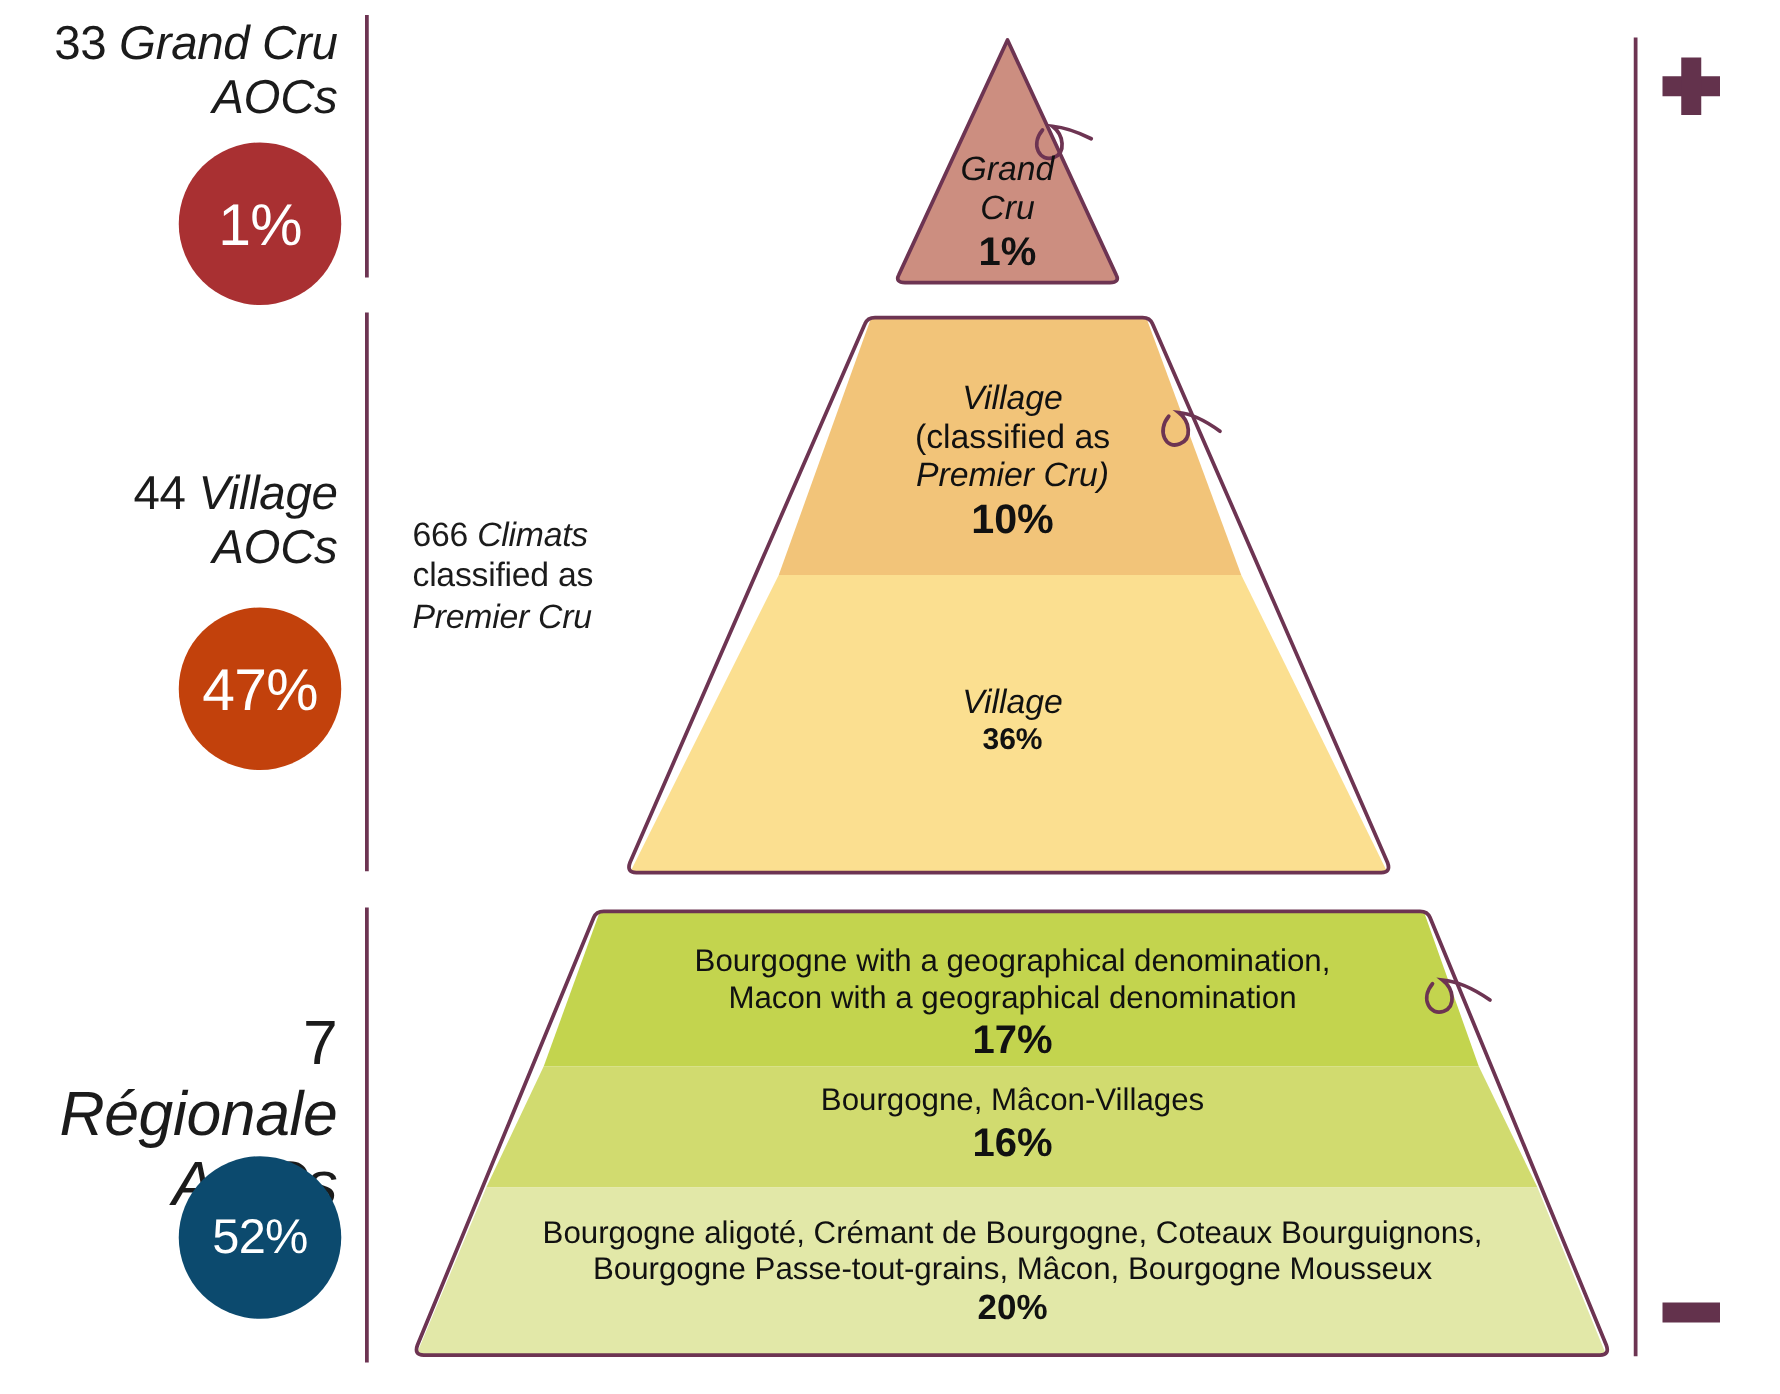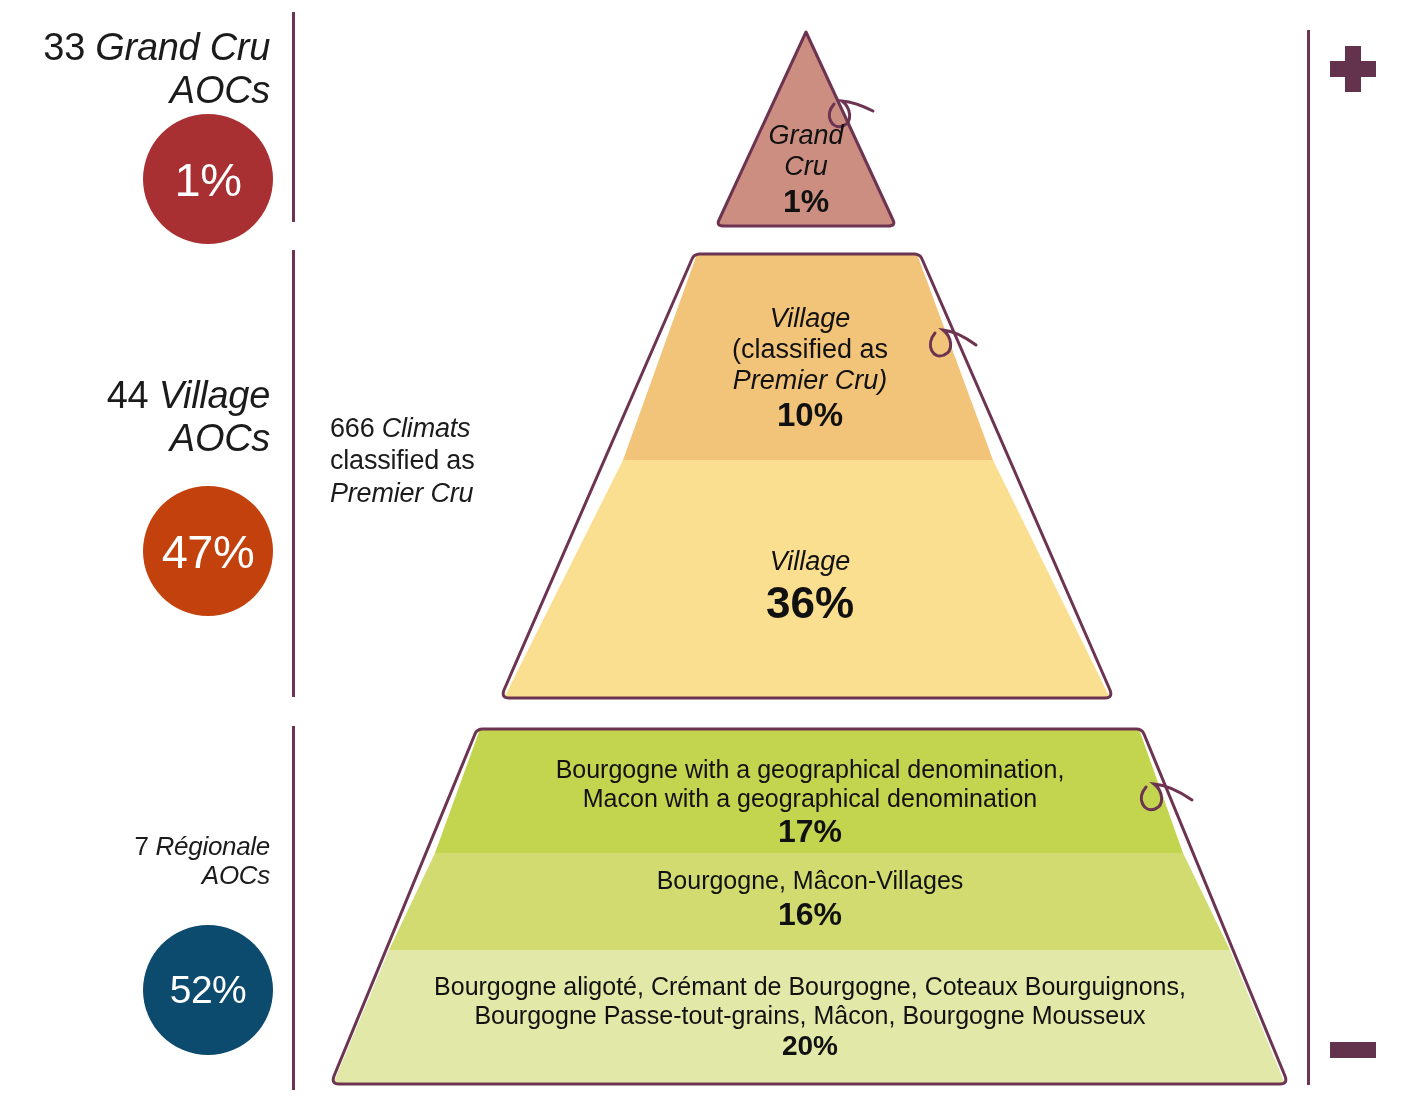--- a/index.html
+++ b/index.html
@@ -110,7 +110,7 @@
 
 <div id="stage">
 
-  <div class="left-label" style="left:20px; top:26px; width:250px; font-size:38px;">
+  <div class="left-label" style="left:20px; top:14px; width:250px; font-size:38px;">
     <span class="plain">33</span>
     <span>Grand Cru</span><br>
     <span>AOCs</span>

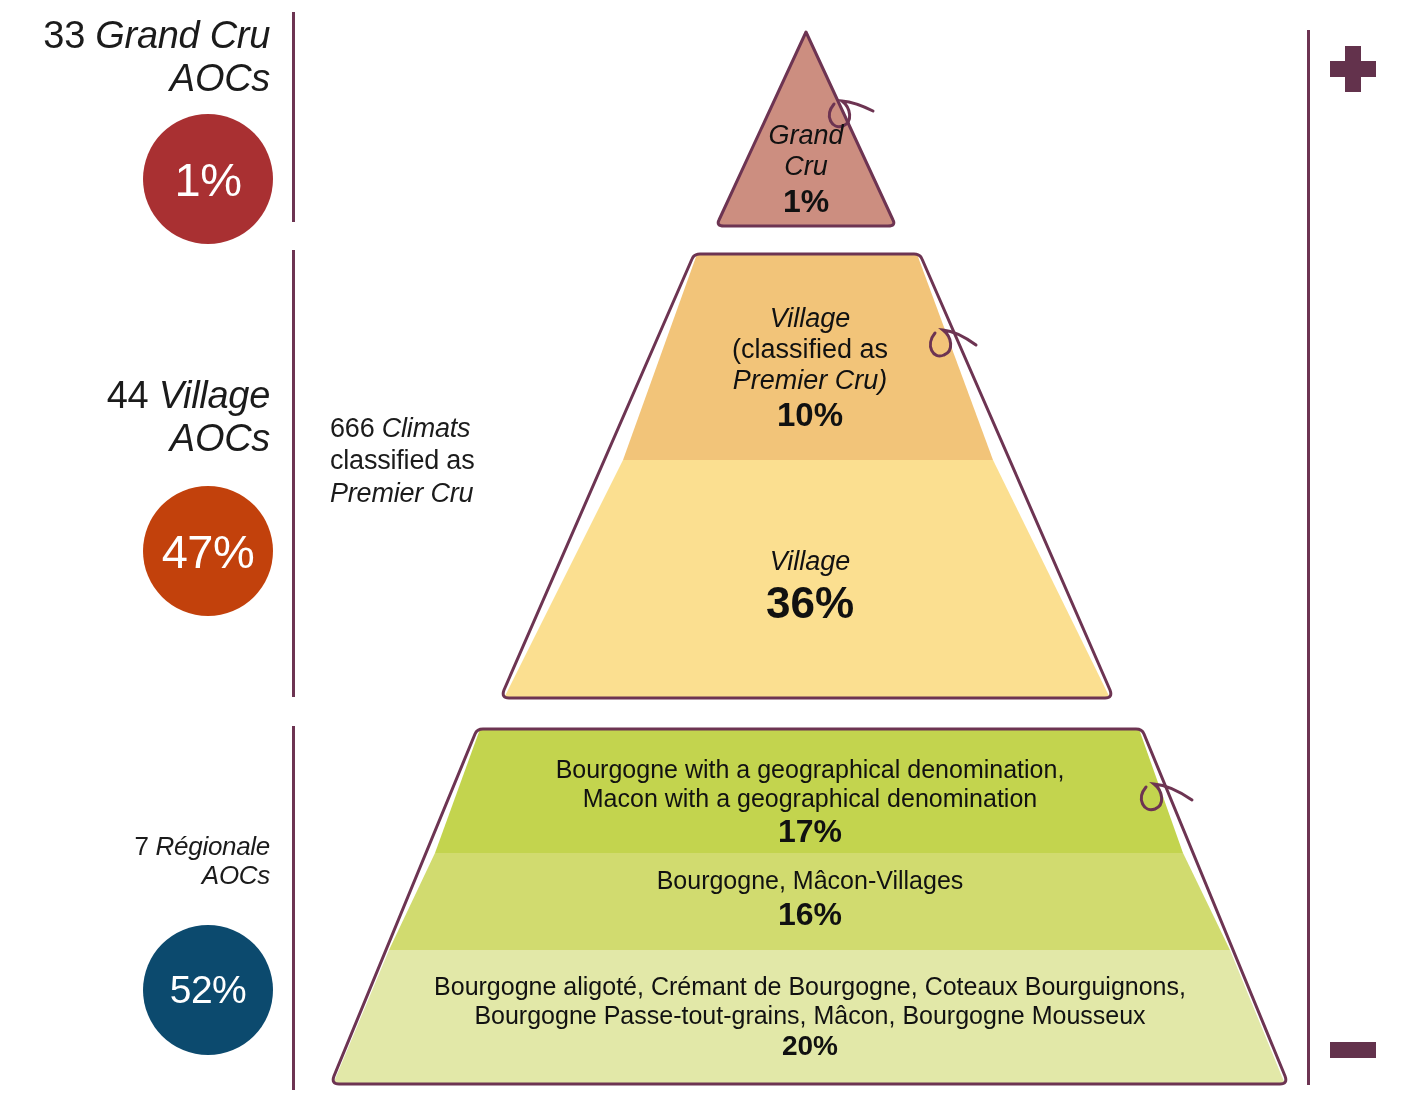--- a/index.html
+++ b/index.html
@@ -199,7 +199,7 @@
 
   <div class="band-text" style="left:700px; top:546px; width:220px; font-size:27px;">
     <span class="it">Village</span>
-    <span class="pct" style="font-size:44px;">36%</span>
+    <span class="pct" style="font-size:24px;">36%</span>
   </div>
 
   <div class="band-text" style="left:460px; top:755px; width:700px; font-size:25px;">

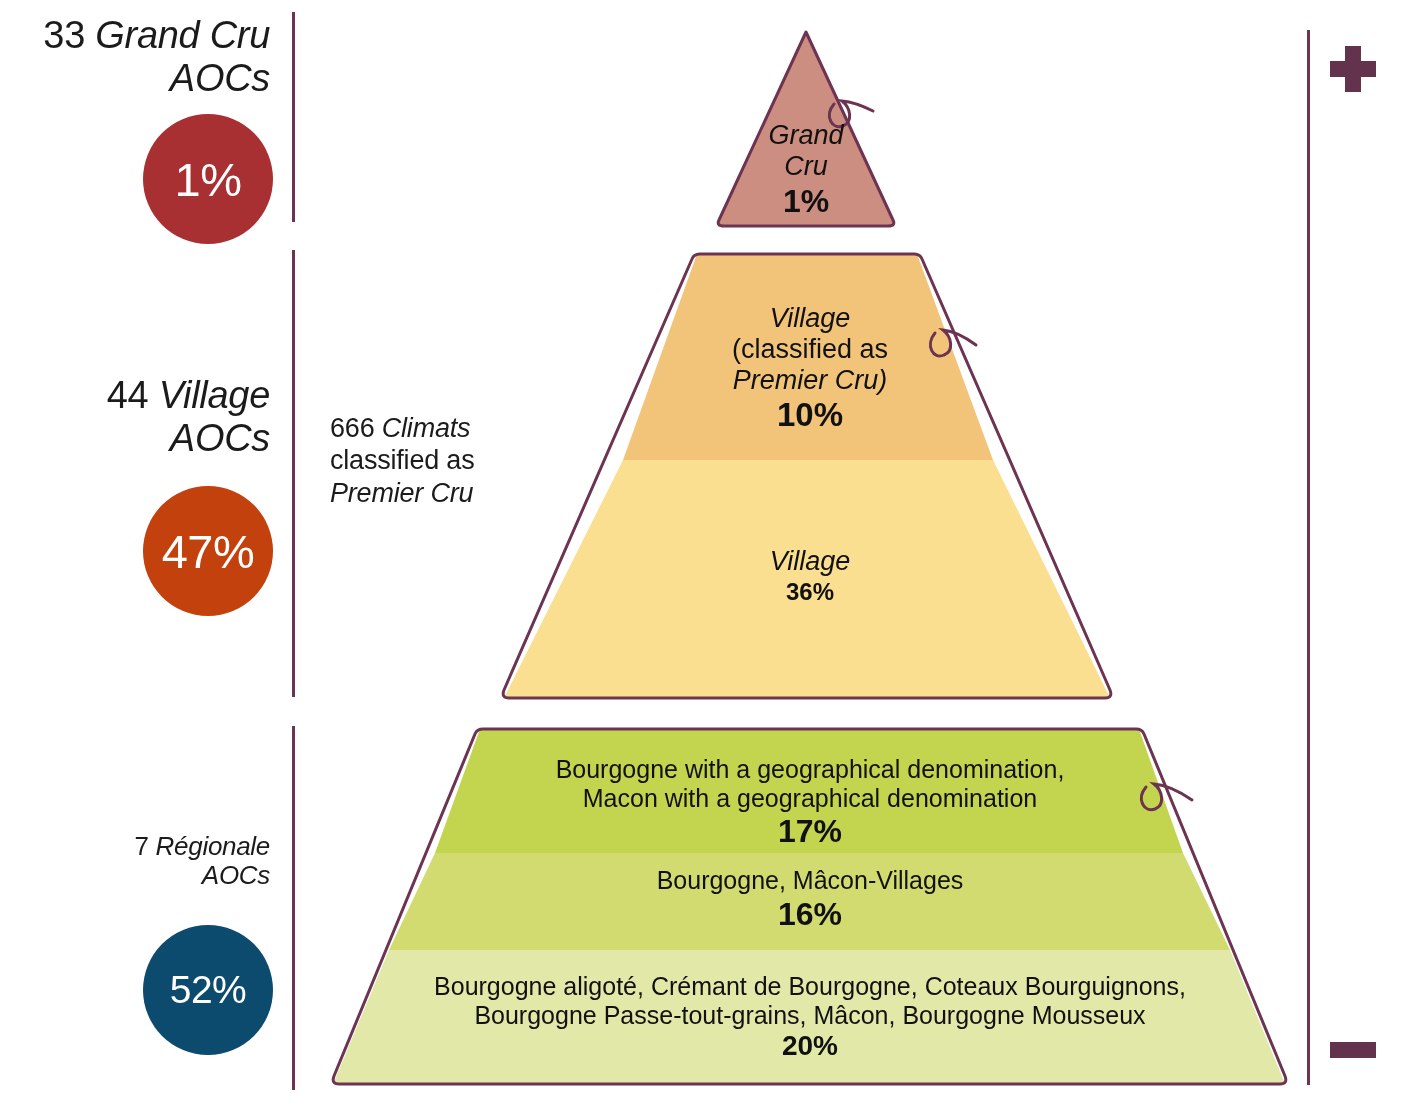--- a/index.html
+++ b/index.html
@@ -128,7 +128,7 @@
     <span>47%</span>
   </div>
 
-  <div class="left-label" style="left:20px; top:832px; width:250px; font-size:26px;">
+  <div class="left-label" style="left:20px; top:806px; width:250px; font-size:50px;">
     <span class="plain">7</span>
     <span>Régionale</span><br>
     <span>AOCs</span>

